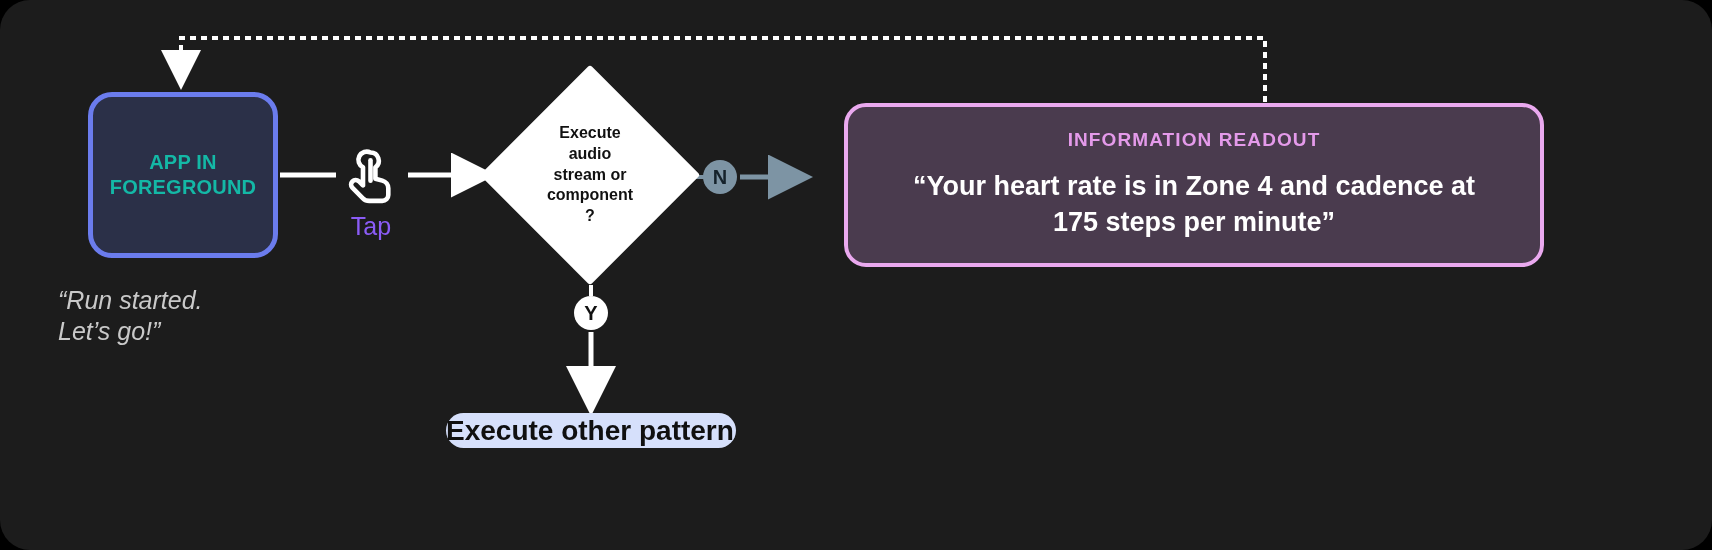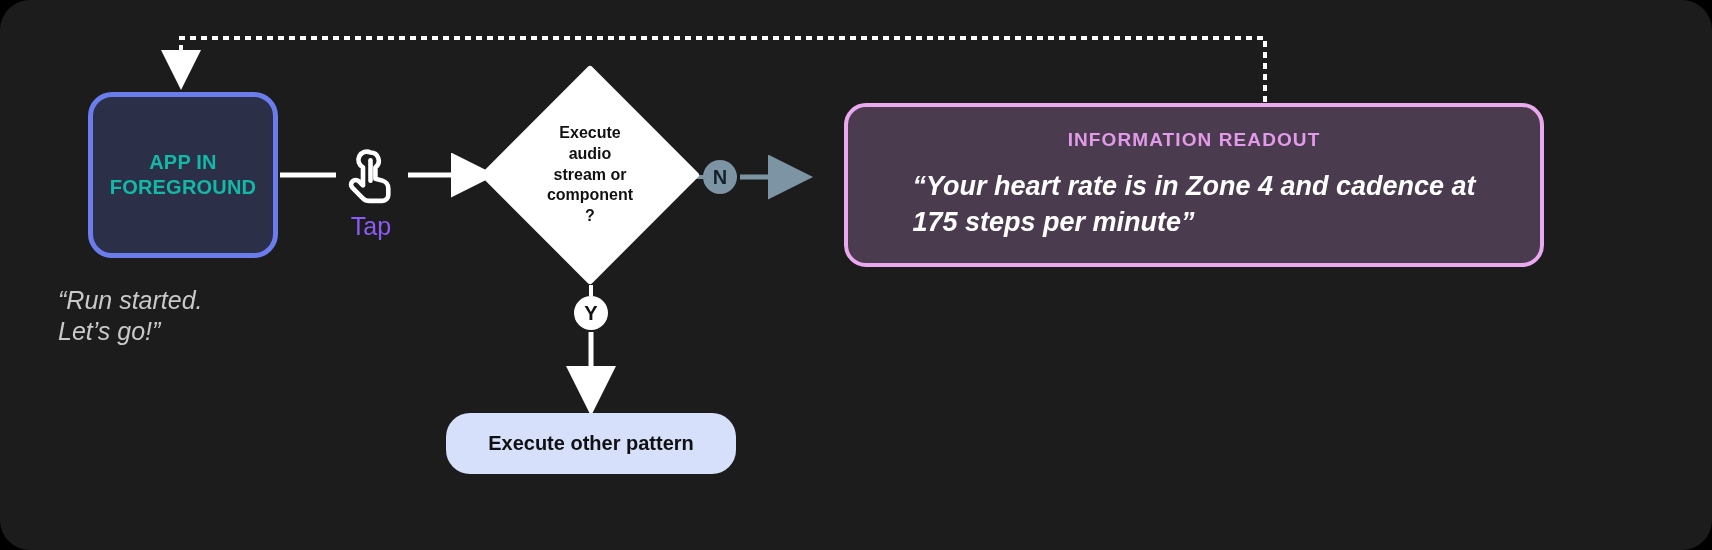--- a/index.html
+++ b/index.html
@@ -175,9 +175,8 @@
     color: #ffffff;
     font-size: 27px;
     font-weight: bold;
-    font-style: italic;
     line-height: 1.32;
-    text-align: left;
+    text-align: center;
     white-space: pre-line;
   }
 

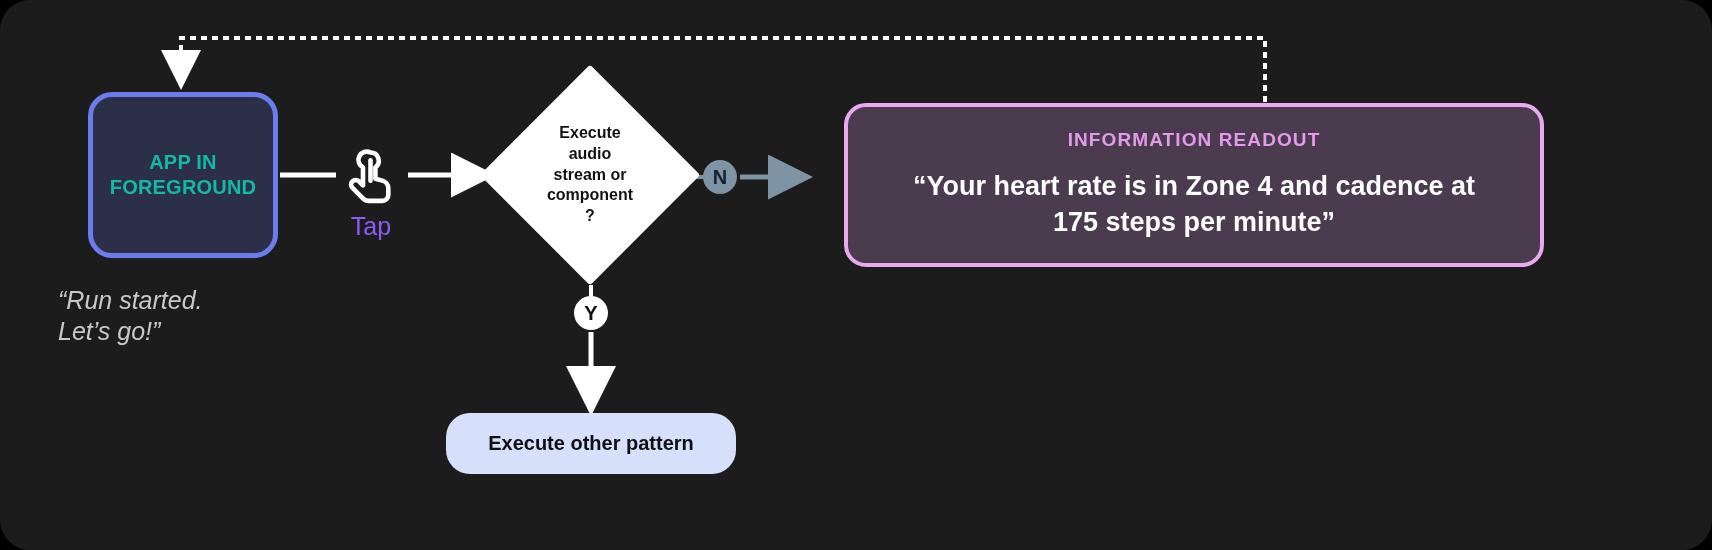--- a/index.html
+++ b/index.html
@@ -186,15 +186,14 @@
     left: 446px;
     top: 413px;
     width: 290px;
-    height: 61px;
+    height: 35px;
     box-sizing: border-box;
     background: #d6e0fb;
     border-radius: 24px;
     display: flex;
     align-items: center;
-    justify-content: center;
     color: #101010;
-    font-size: 20px;
+    font-size: 28px;
     font-weight: bold;
   }
 </style>

